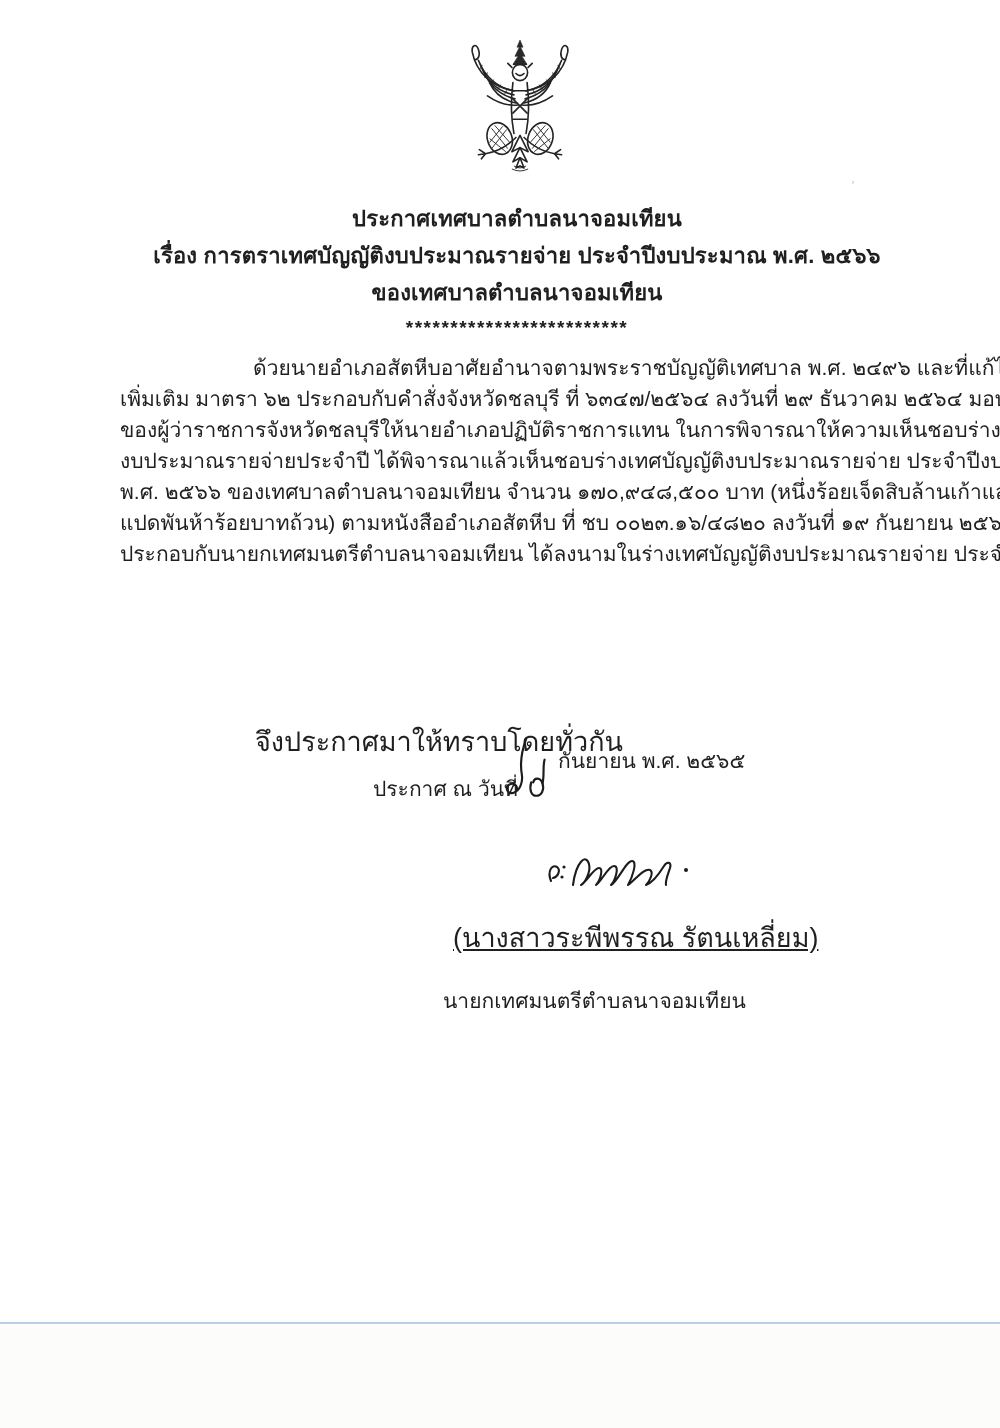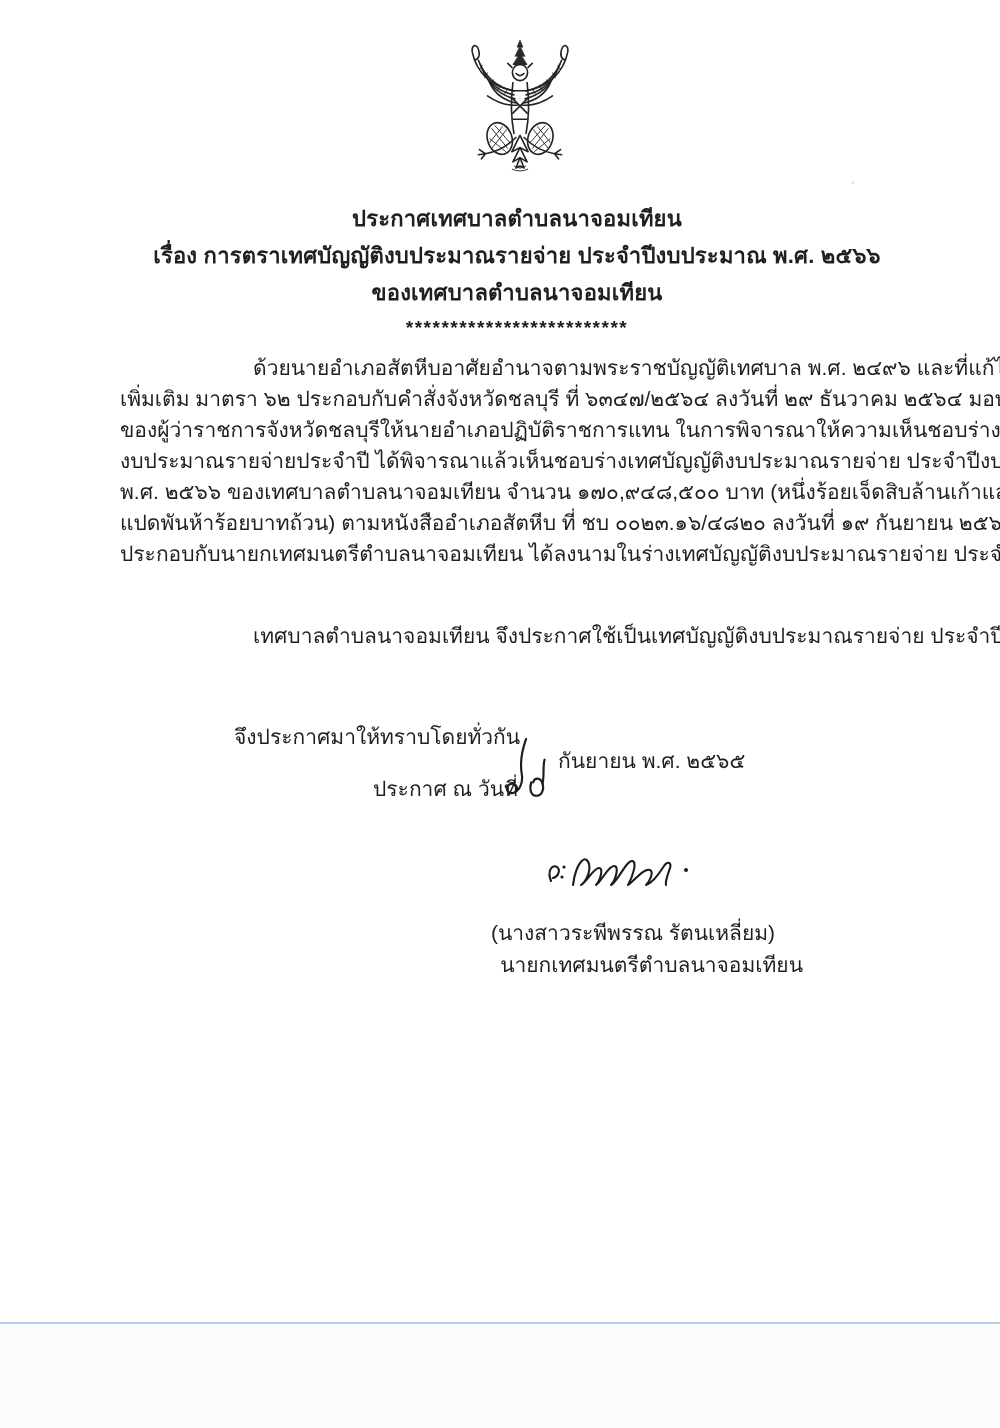--- a/index.html
+++ b/index.html
@@ -118,7 +118,6 @@
   </div>
 
   <div class="abs para p2">
-    <div class="line indent">เทศบาลตำบลนาจอมเทียน จึงประกาศใช้เป็นเทศบัญญัติงบประมาณรายจ่าย ประจำปี</div>
   </div>
 
   <div class="abs closing">จึงประกาศมาให้ทราบโดยทั่วกัน</div>

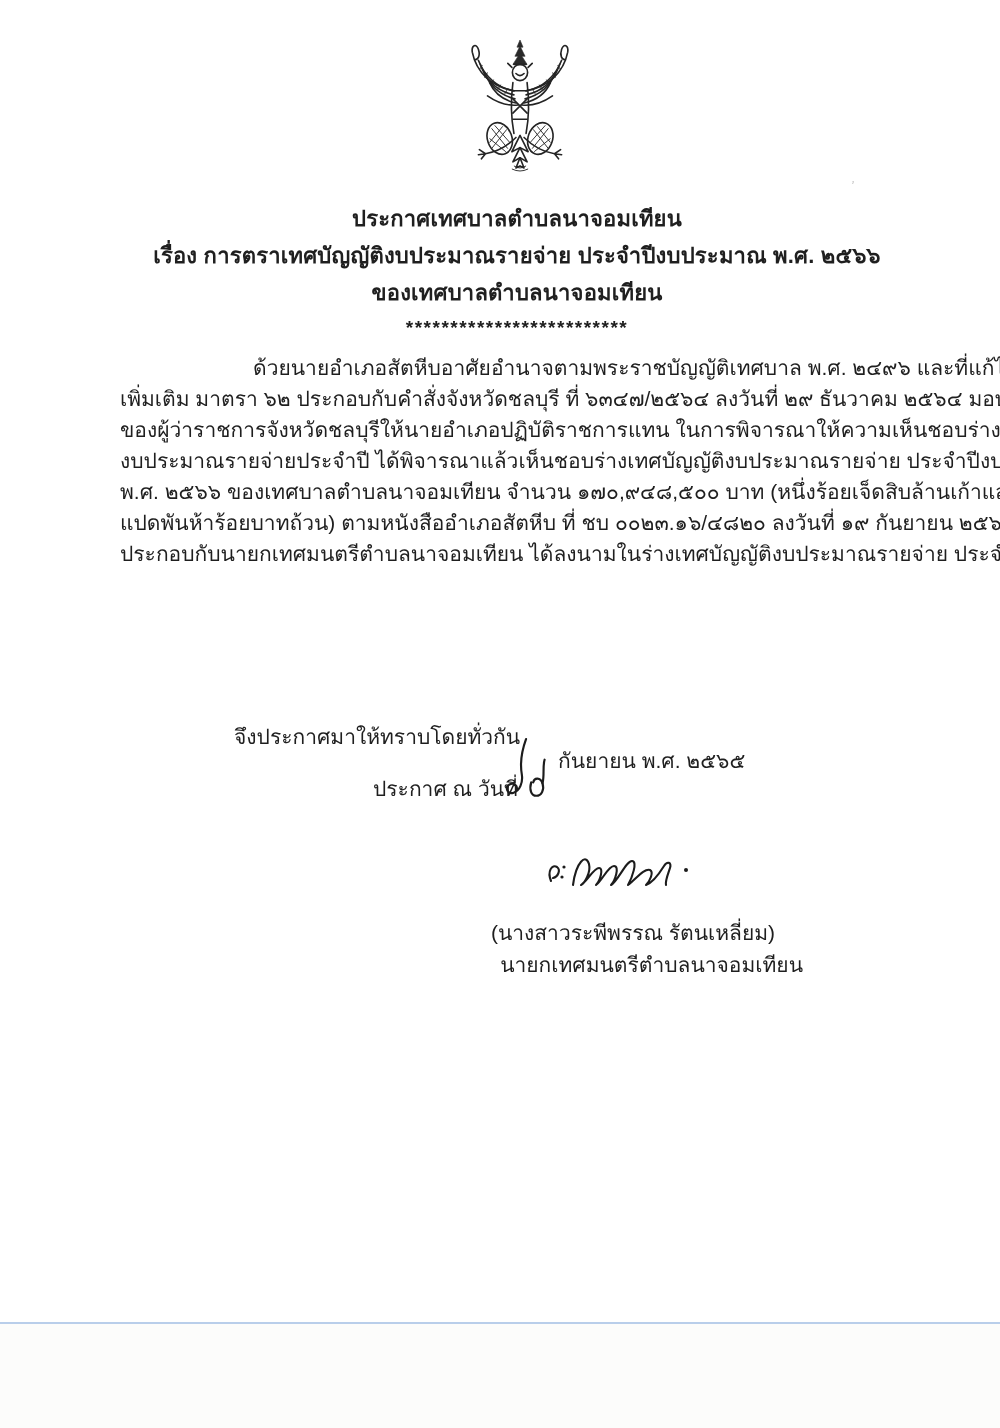--- a/index.html
+++ b/index.html
@@ -28,7 +28,7 @@
   .para .indent{padding-left:133px;}
   .p1{top:352px;}
   .p2{top:620px;}
-  .closing{left:234px;top:720px;font-size:21px;white-space:nowrap;}
+  .closing{left:255px;top:720px;font-size:27px;white-space:nowrap;}
   .announce-prefix{left:373px;top:772px;font-size:21px;white-space:nowrap;text-align:right;}
   .announce-suffix{left:558px;top:744px;font-size:21px;white-space:nowrap;}
   .day-svg{left:500px;top:736px;width:50px;height:68px;}

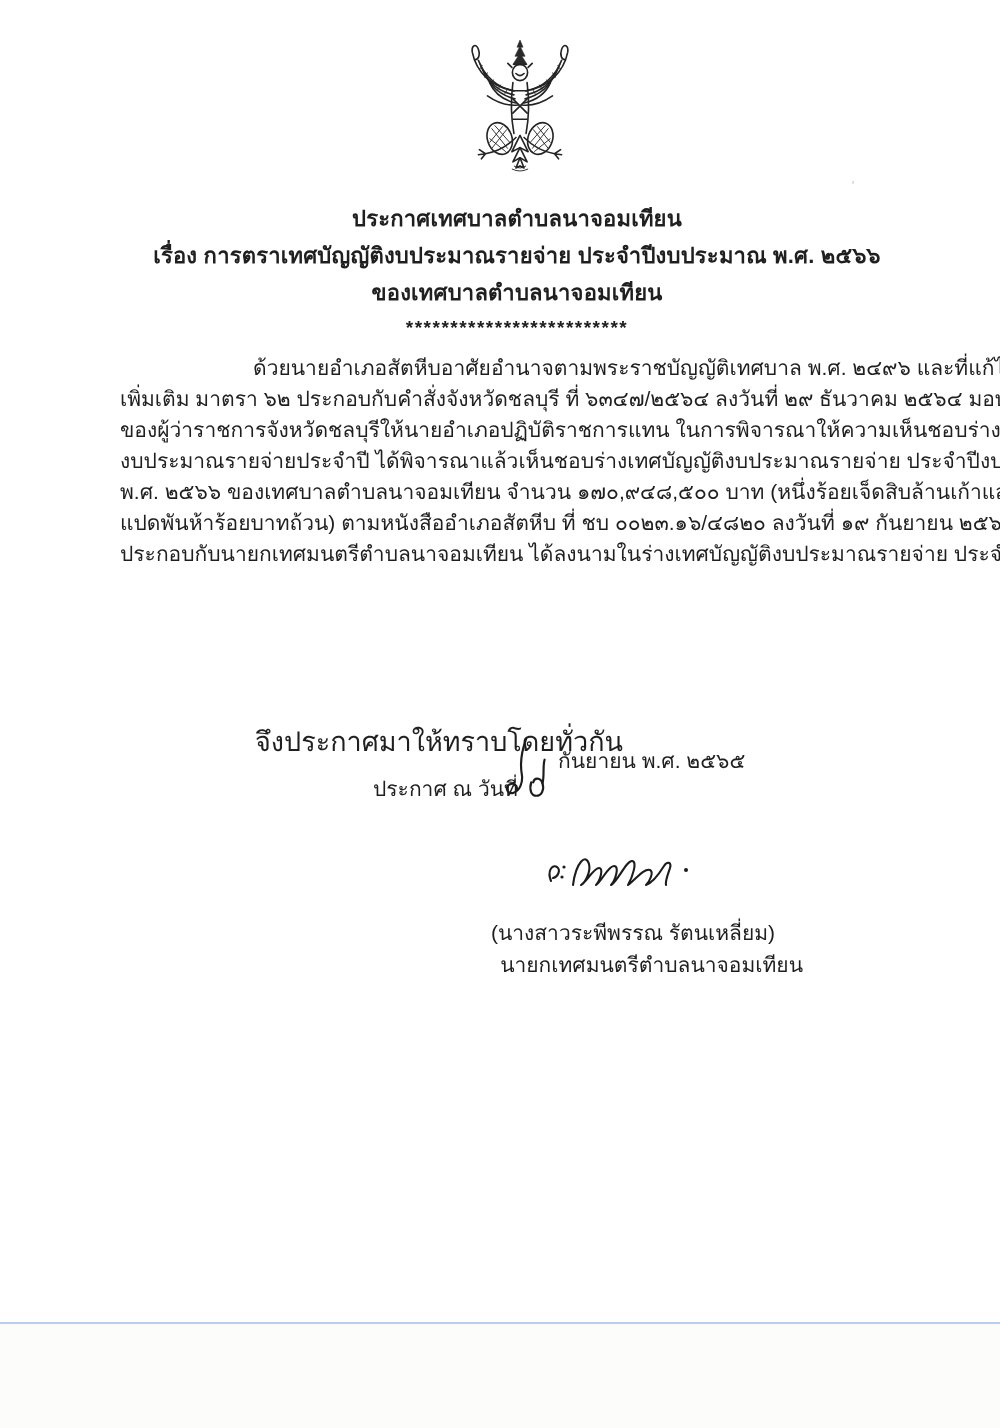--- a/index.html
+++ b/index.html
@@ -33,7 +33,7 @@
   .announce-suffix{left:558px;top:744px;font-size:21px;white-space:nowrap;}
   .day-svg{left:500px;top:736px;width:50px;height:68px;}
   .sig-svg{left:543px;top:840px;width:160px;height:64px;}
-  .signer-name{left:453px;top:916px;width:360px;text-align:center;font-size:21px;white-space:nowrap;}
+  .signer-name{left:453px;top:916px;width:360px;text-align:center;font-size:27px;white-space:nowrap;text-decoration:underline;}
   .signer-title{left:443px;top:948px;width:360px;text-align:right;font-size:21px;white-space:nowrap;}
   .artifact{left:851px;top:178px;font-size:13px;color:#9a9a9a;opacity:.65;transform:rotate(12deg);}
   .scan-line{left:0;top:1322px;width:1000px;height:2px;background:#adc6e6;opacity:.85;}

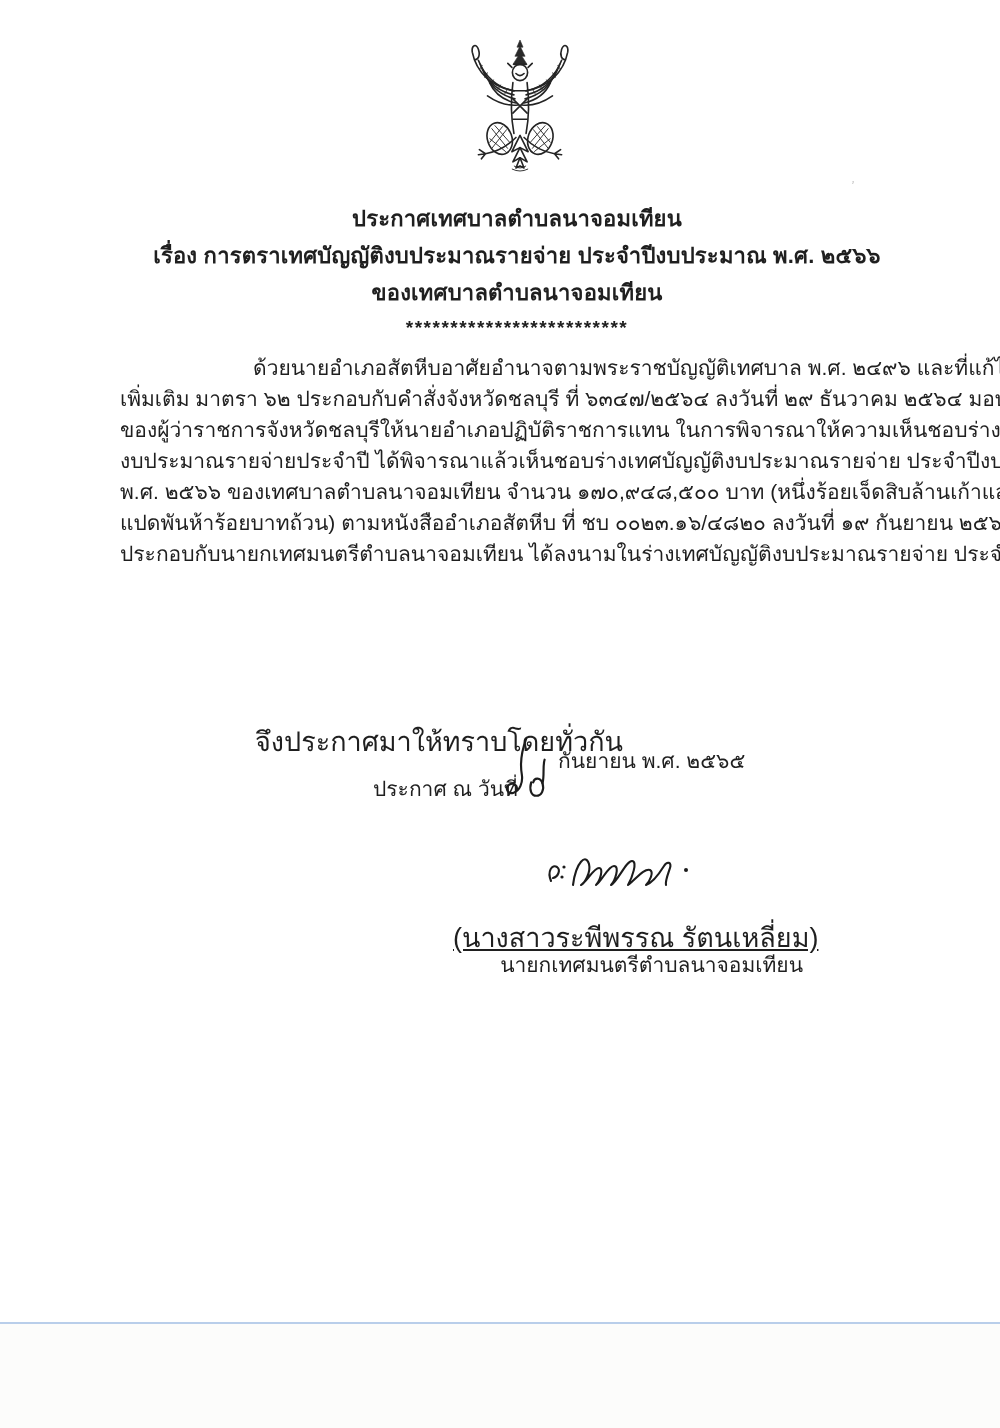--- a/index.html
+++ b/index.html
@@ -34,7 +34,7 @@
   .day-svg{left:500px;top:736px;width:50px;height:68px;}
   .sig-svg{left:543px;top:840px;width:160px;height:64px;}
   .signer-name{left:453px;top:916px;width:360px;text-align:center;font-size:27px;white-space:nowrap;text-decoration:underline;}
-  .signer-title{left:443px;top:948px;width:360px;text-align:right;font-size:21px;white-space:nowrap;}
+  .signer-title{left:443px;top:984px;width:360px;text-align:left;font-size:21px;white-space:nowrap;}
   .artifact{left:851px;top:178px;font-size:13px;color:#9a9a9a;opacity:.65;transform:rotate(12deg);}
   .scan-line{left:0;top:1322px;width:1000px;height:2px;background:#adc6e6;opacity:.85;}
   .below-line{left:0;top:1324px;width:1000px;height:104px;background:#fcfcfb;}

